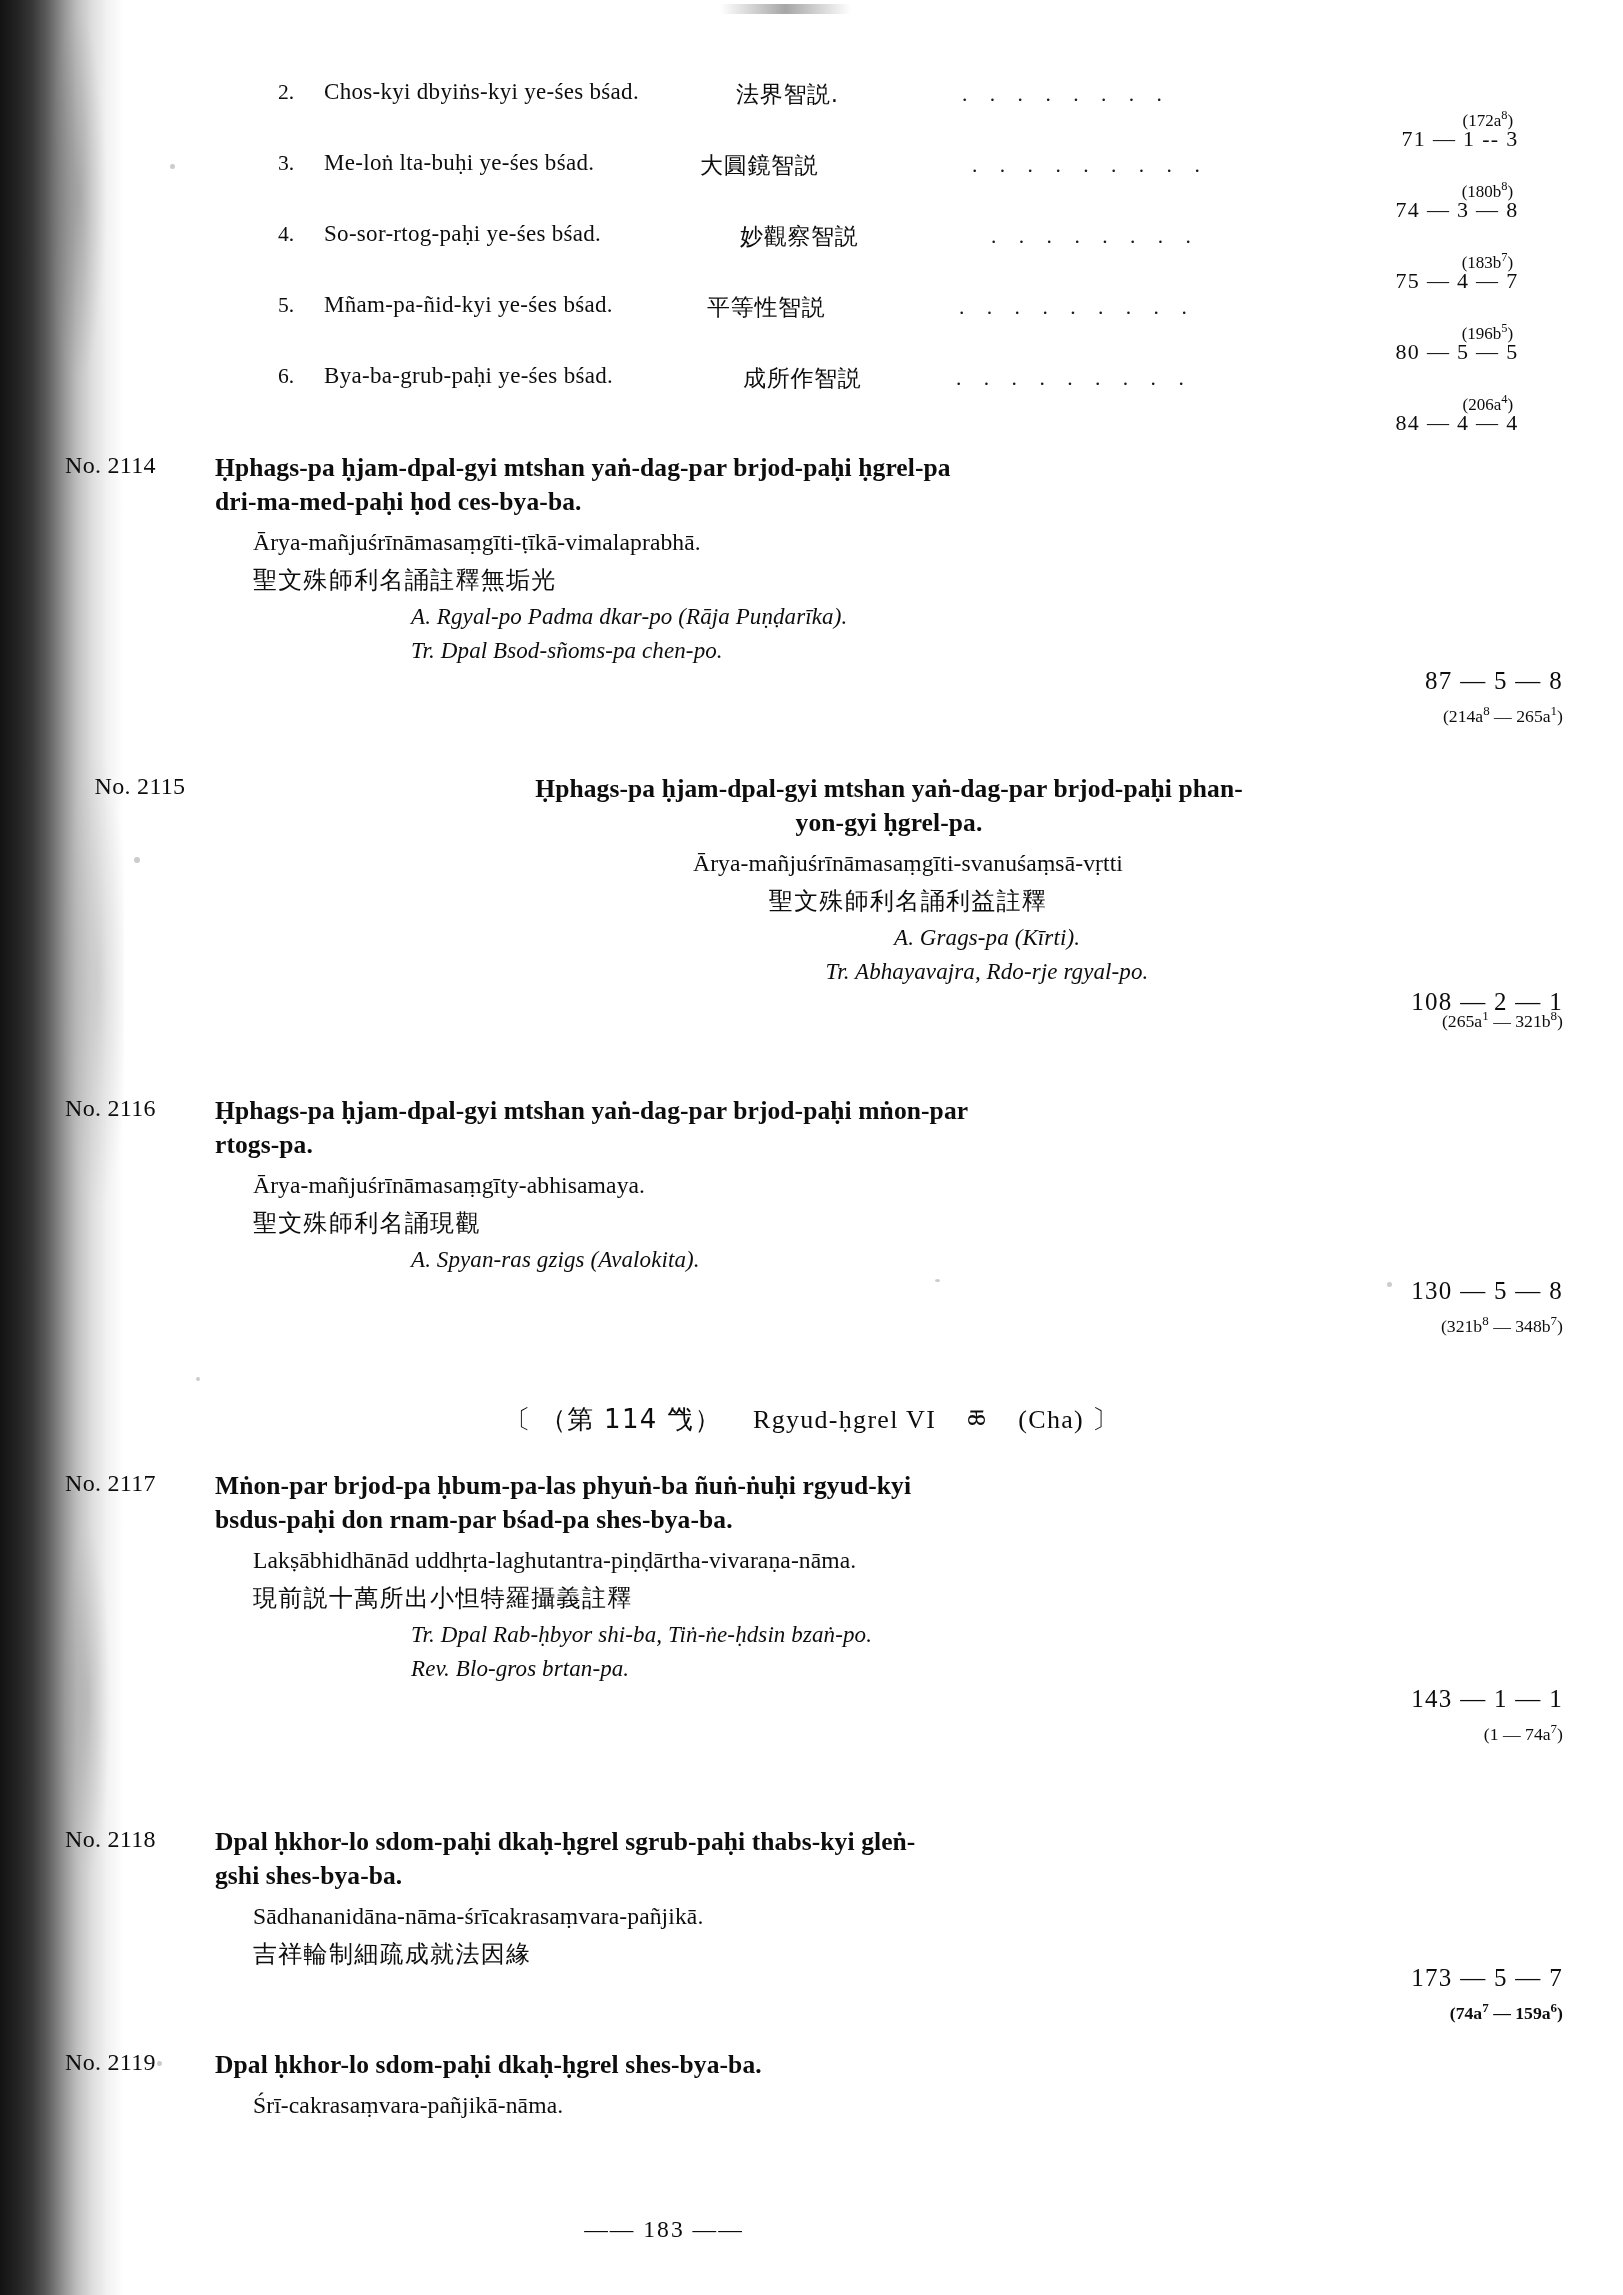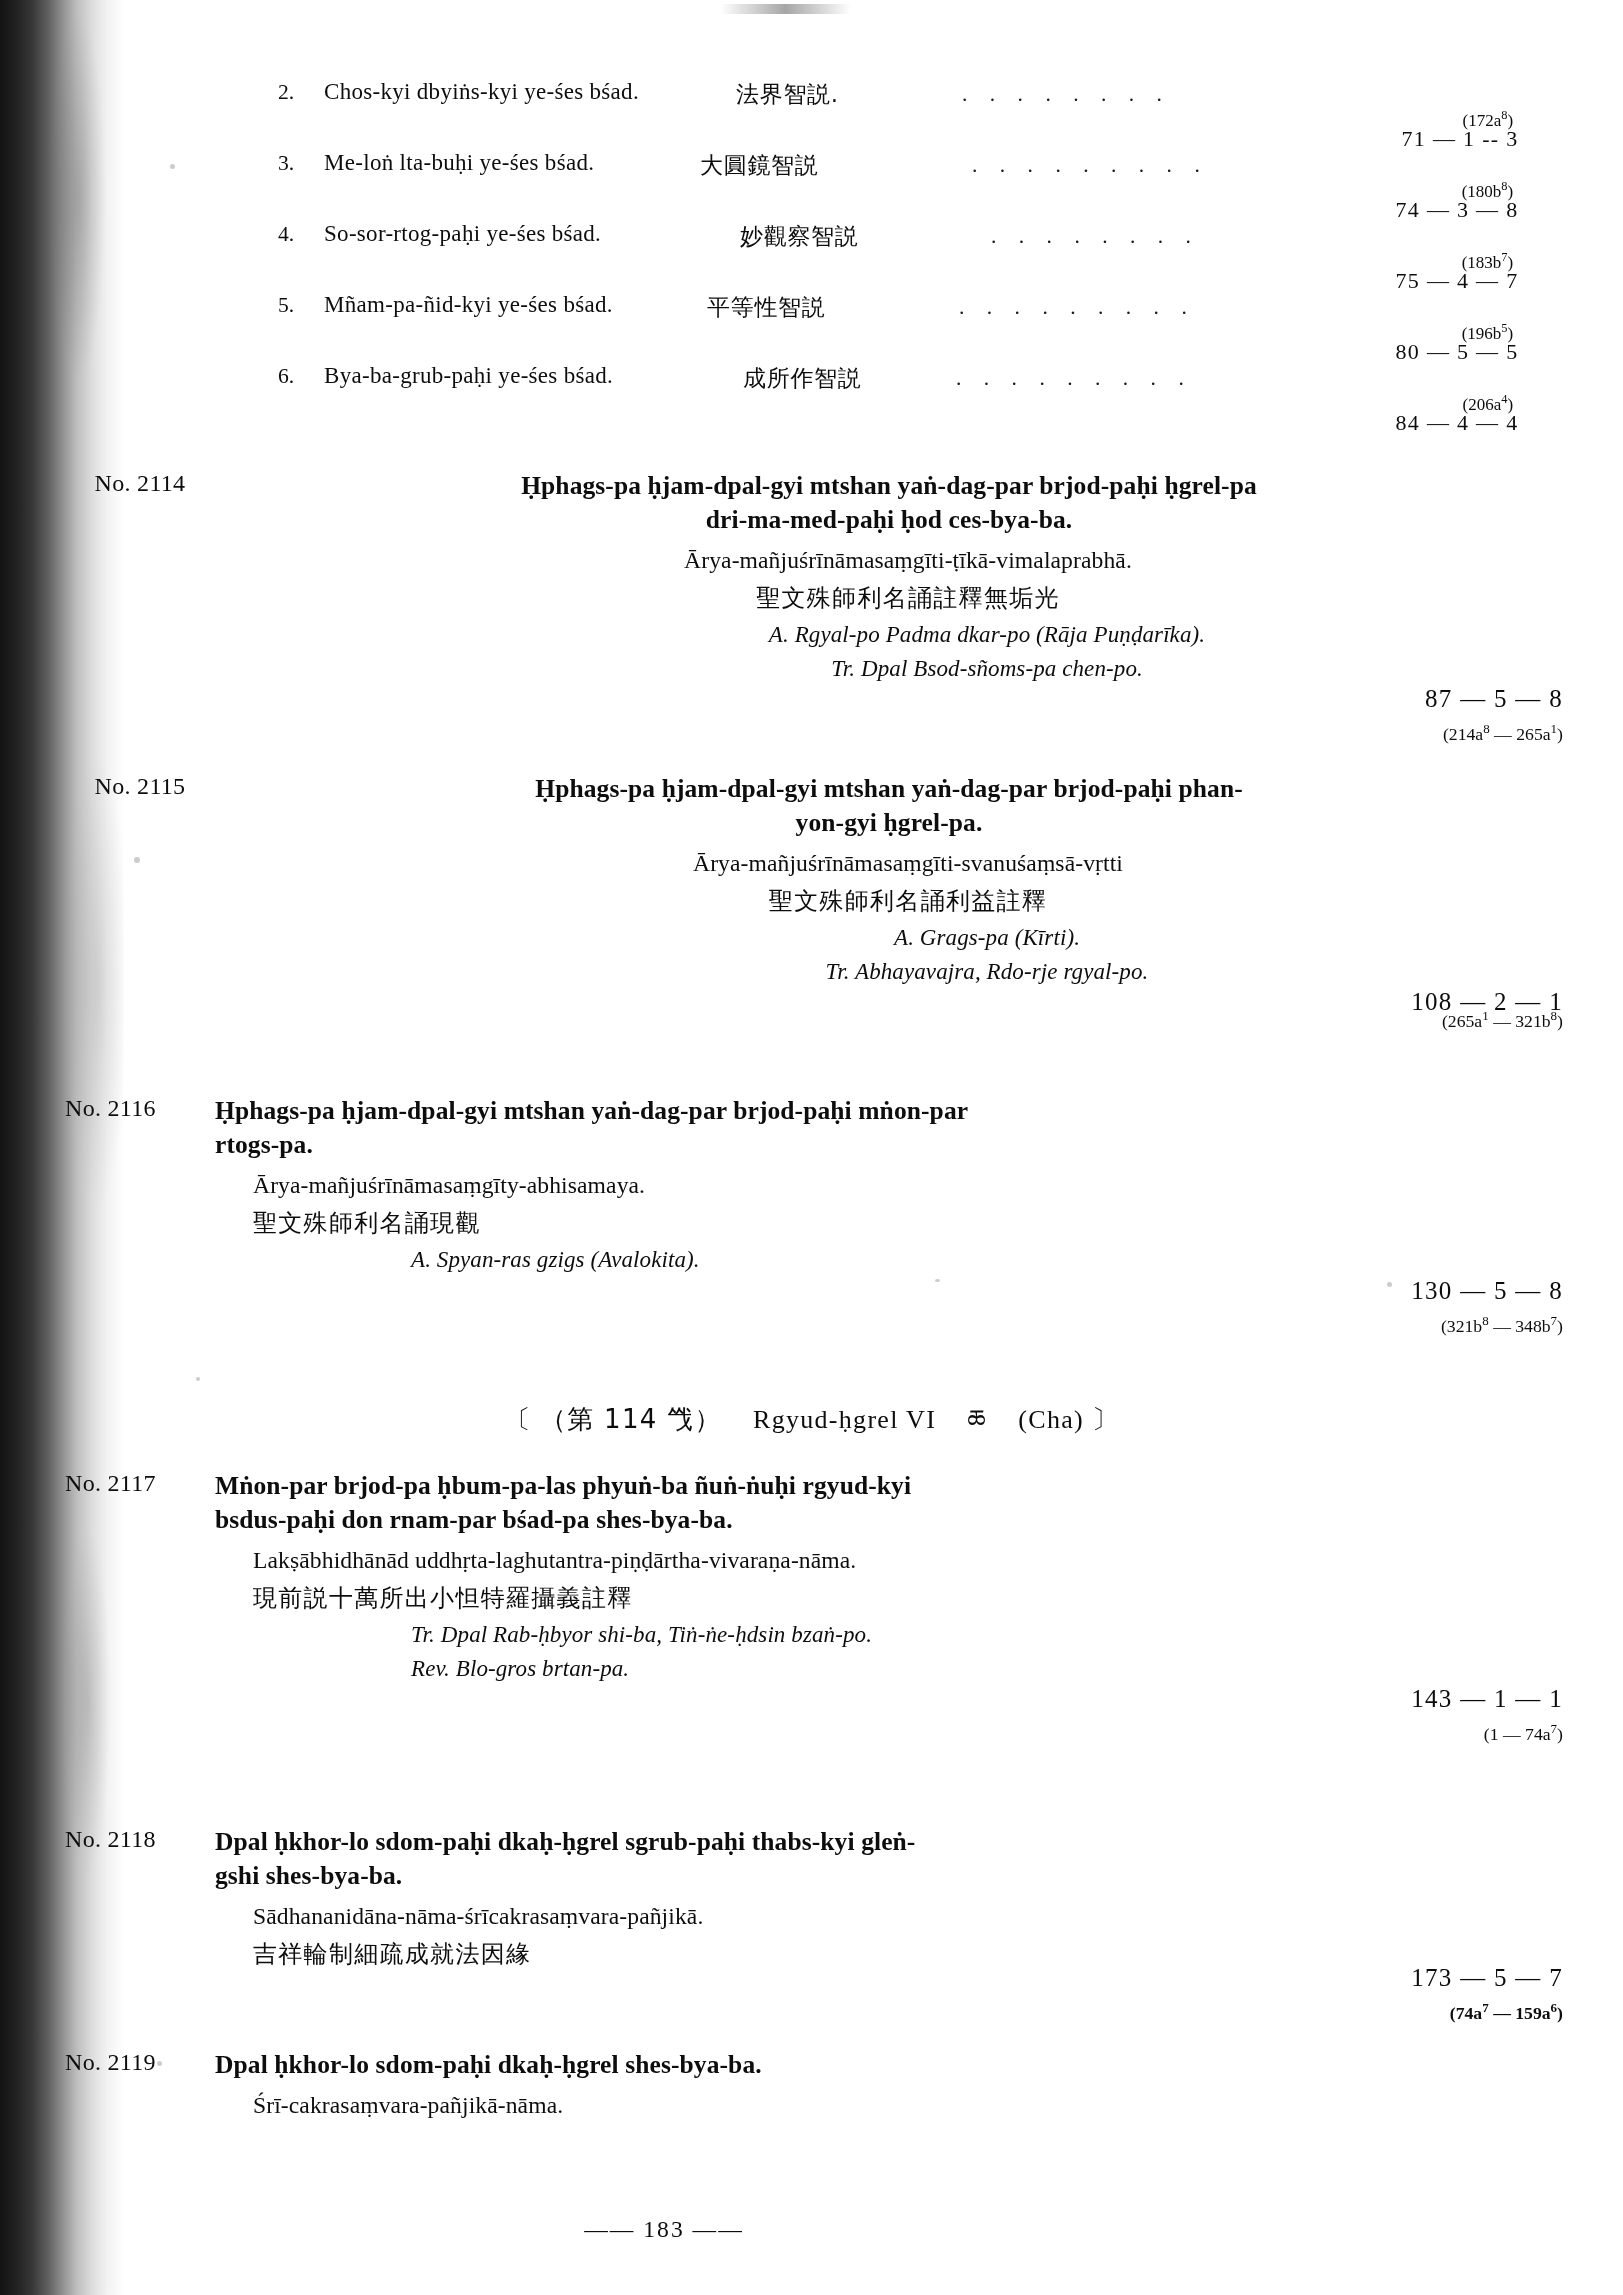--- a/index.html
+++ b/index.html
@@ -266,7 +266,7 @@
 
   </div>
 
-  <div class="entry" style="top:469px;text-align:center;">
+  <div class="entry" style="top:451px;">
     <div class="entry-no">No. 2114</div>
     <div class="entry-body">
       <div class="title">

